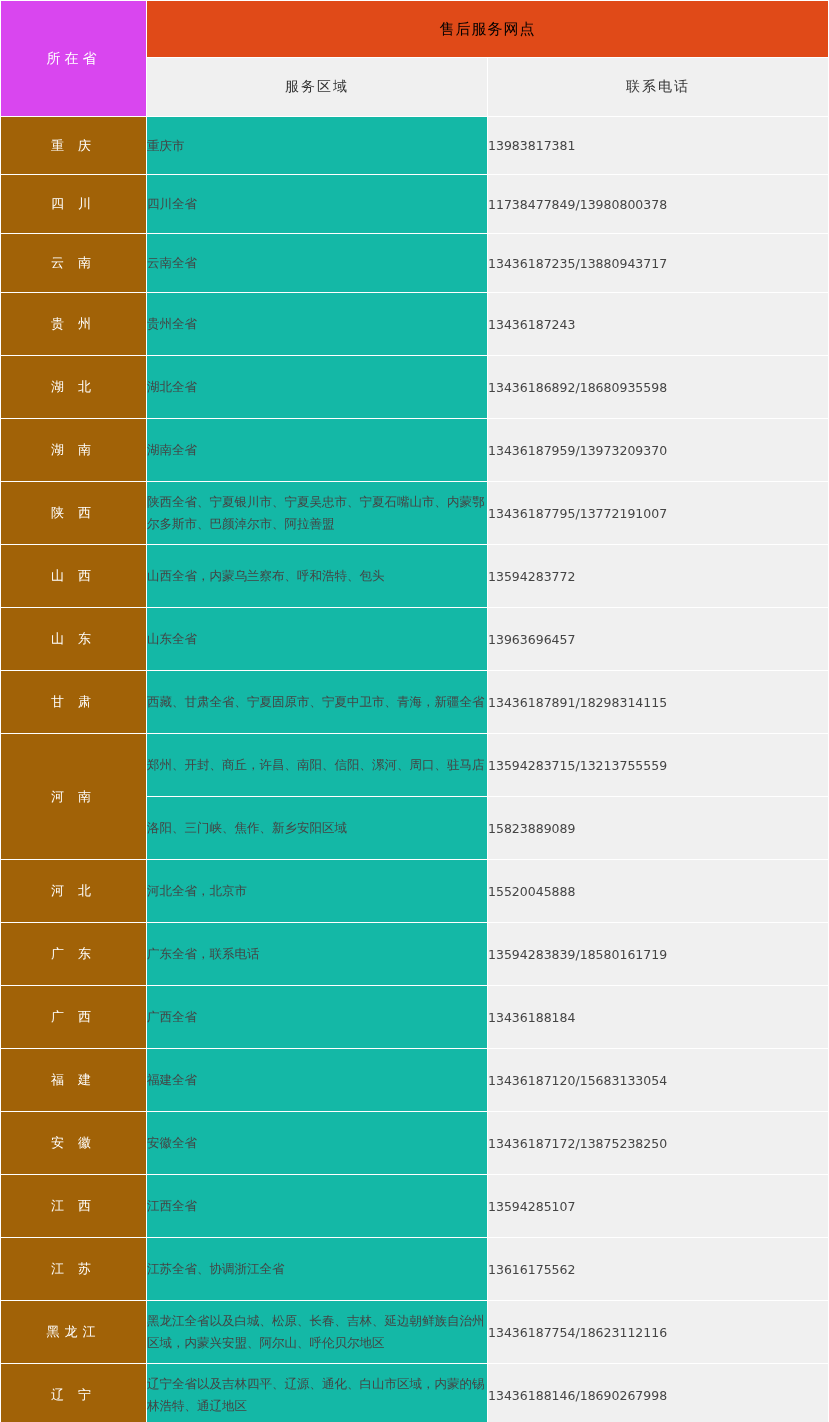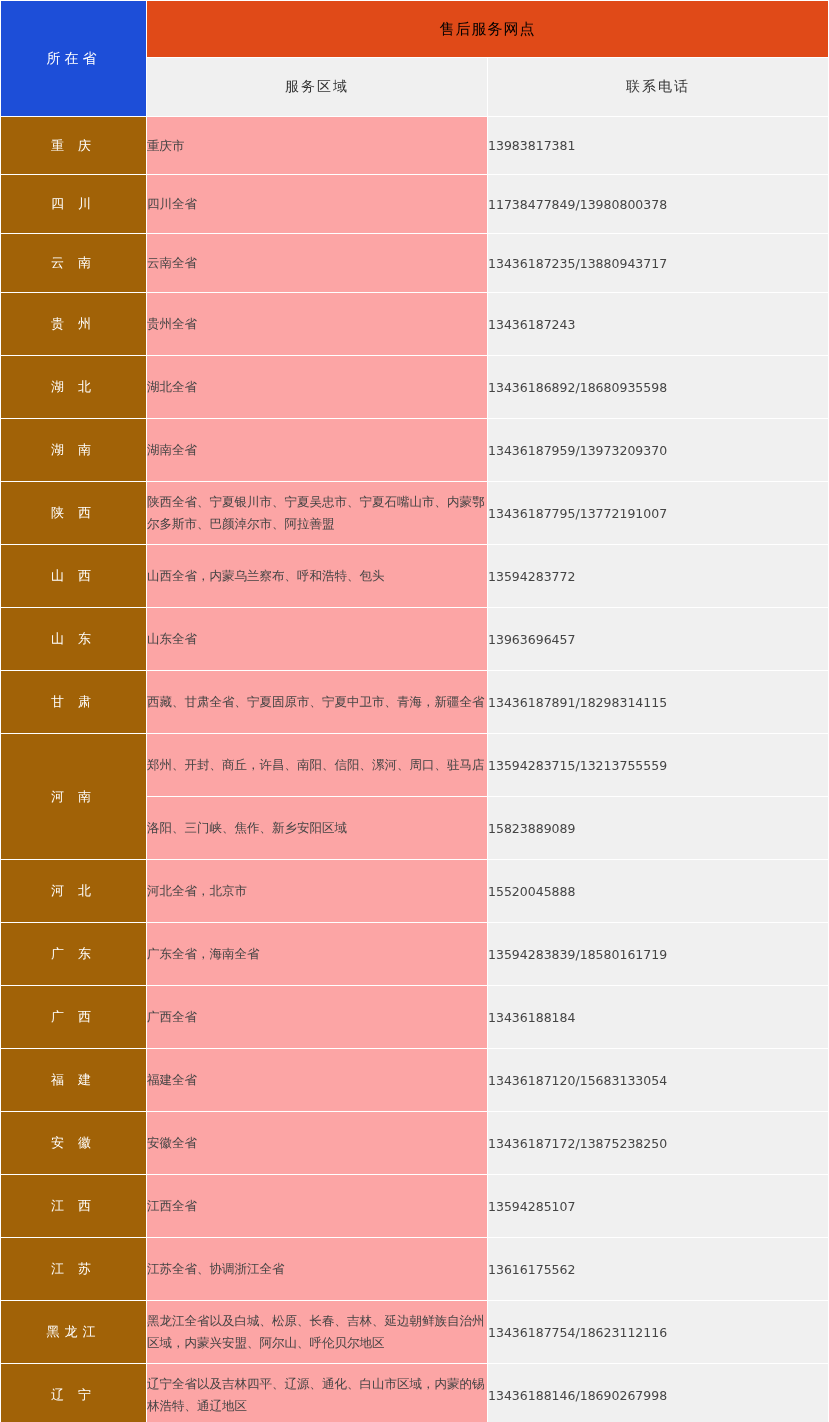--- a/index.html
+++ b/index.html
@@ -30,7 +30,7 @@
   }
   
   .th-prov {
-    background: #1d4ed8;
+    background: #d946ef;
     color: #ffffff;
     font-size: 14px;
     text-align: center;

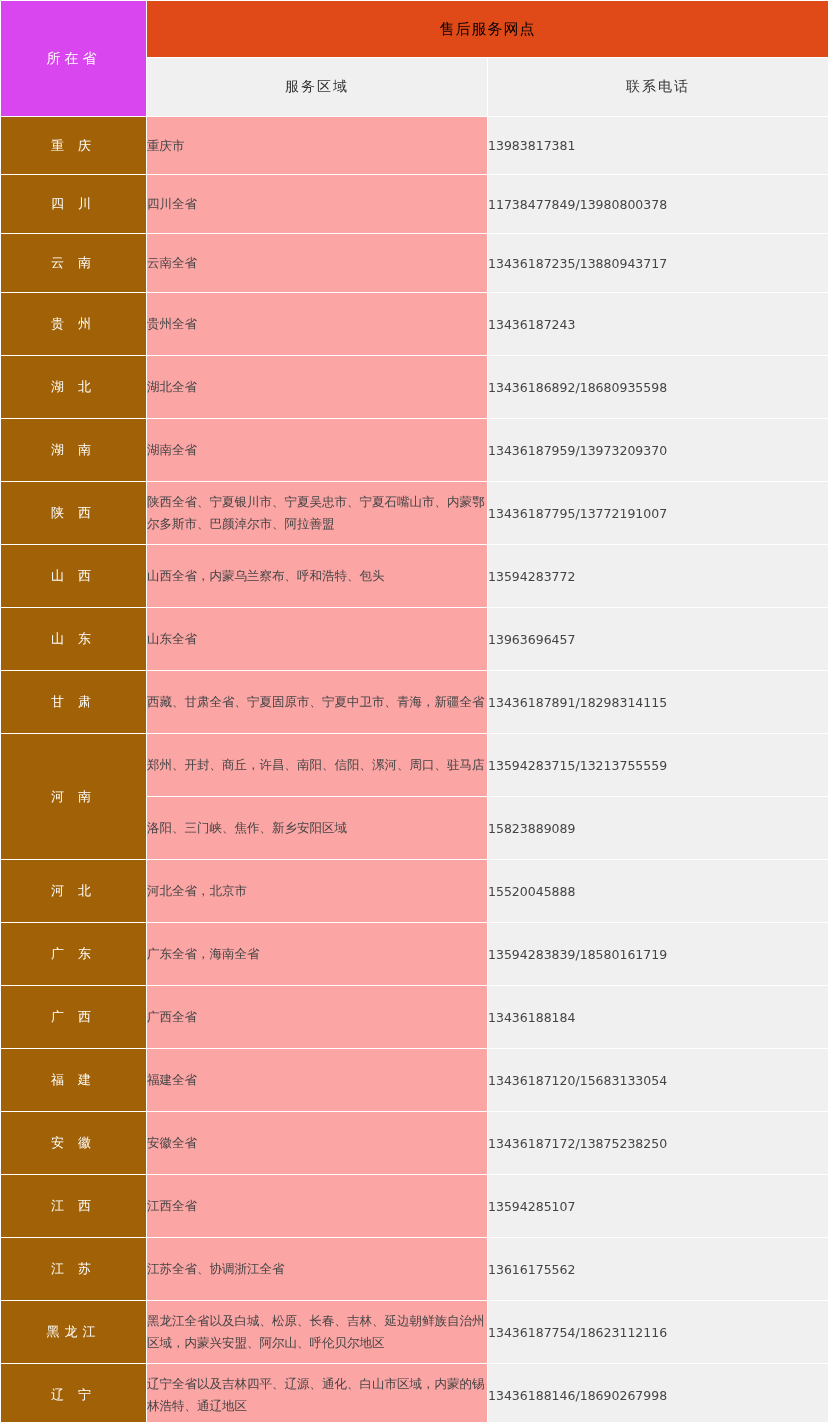--- a/index.html
+++ b/index.html
@@ -67,7 +67,7 @@
     width: 145px;
   }
   td.area {
-    background: #fca5a5;
+    background: #14b8a6;
     color: #444444;
     font-size: 12.5px;
     line-height: 1.75;

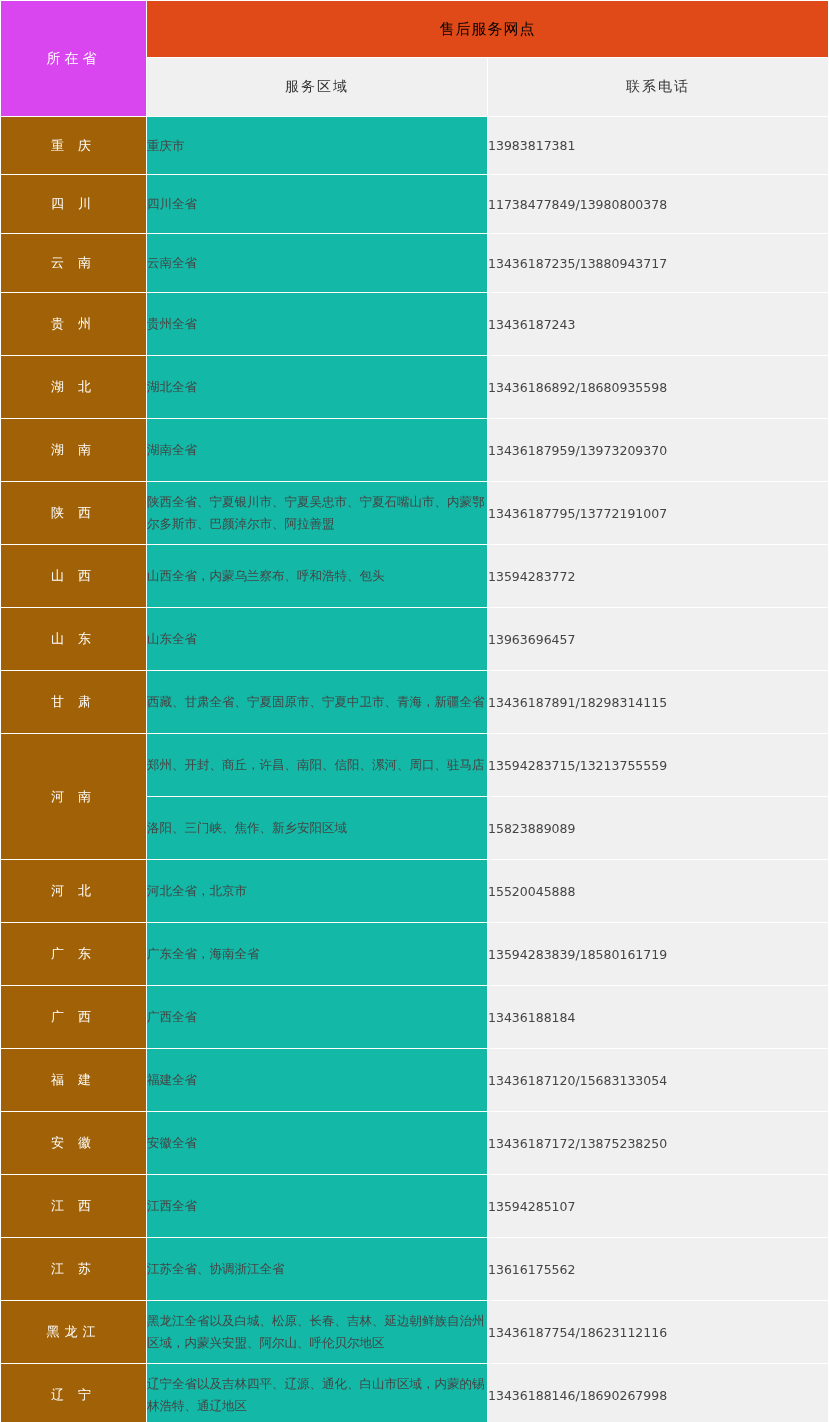--- a/index.html
+++ b/index.html
@@ -165,7 +165,7 @@
         </tr>
         <tr style="height: 63px;">
           <td class="prov">广 东</td>
-          <td class="area">广东全省，海南全省</td>
+          <td class="area">广东全省，联系电话</td>
           <td class="tel">13594283839/18580161719</td>
         </tr>
         <tr style="height: 63px;">

